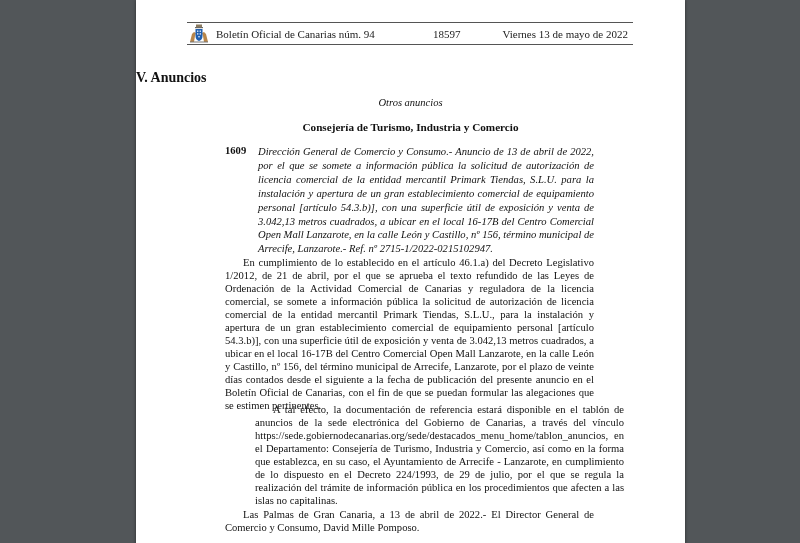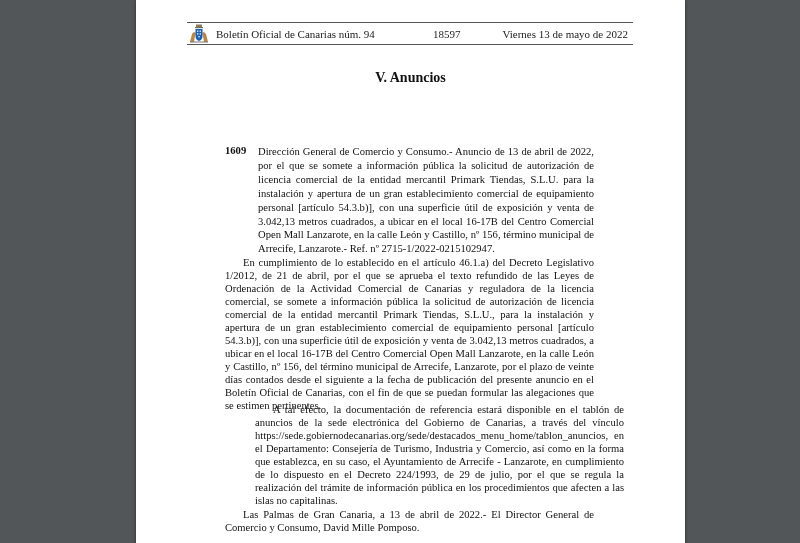--- a/index.html
+++ b/index.html
@@ -66,7 +66,6 @@
       left: 0;
       width: 549px;
       top: 70px;
-      text-align: center;
       font-weight: bold;
       font-size: 14px;
     }

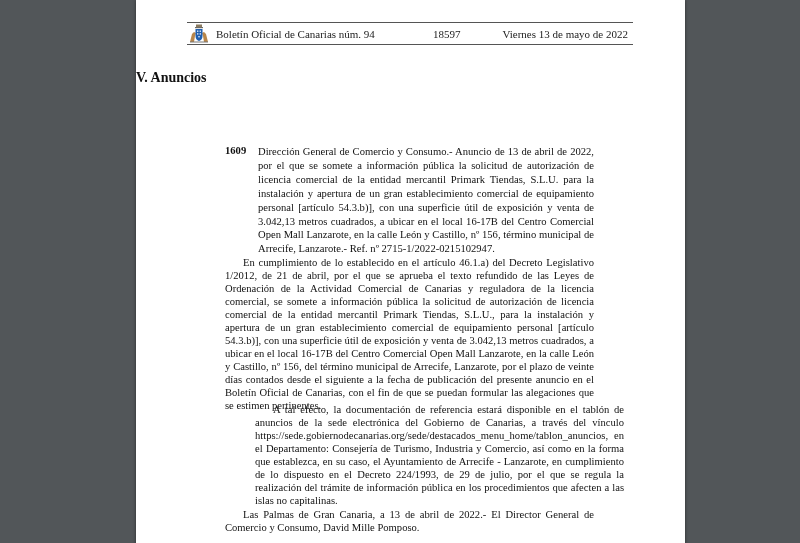--- a/index.html
+++ b/index.html
@@ -146,6 +146,7 @@
     </div>
 
     <div class="section-title">V. Anuncios</div>
+    <div class="section-sub">Otros anuncios</div>
 
     <div class="ann-number">1609</div>
     <div class="ann-summary">Dirección General de Comercio y Consumo.- Anuncio de 13 de abril de 2022, por el que se somete a información pública la solicitud de autorización de licencia comercial de la entidad mercantil Primark Tiendas, S.L.U. para la instalación y apertura de un gran establecimiento comercial de equipamiento personal [artículo 54.3.b)], con una superficie útil de exposición y venta de 3.042,13 metros cuadrados, a ubicar en el local 16-17B del Centro Comercial Open Mall Lanzarote, en la calle León y Castillo, nº 156, término municipal de Arrecife, Lanzarote.- Ref. nº 2715-1/2022-0215102947.</div>

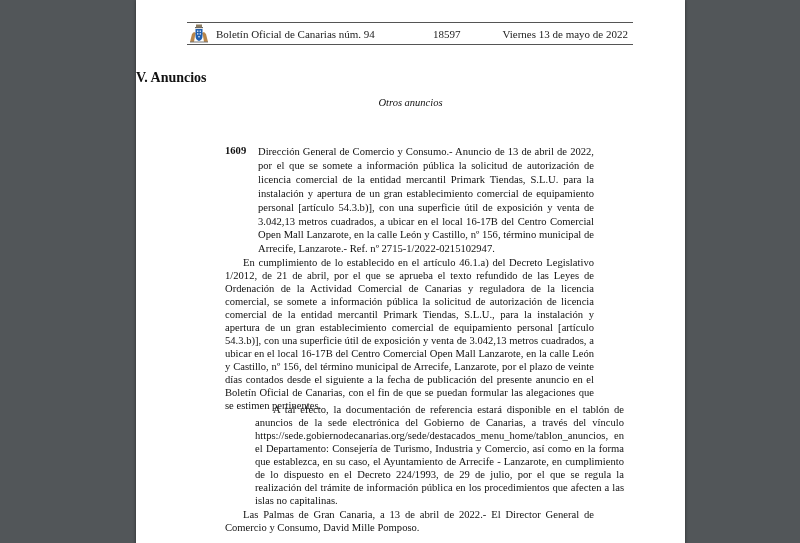--- a/index.html
+++ b/index.html
@@ -147,6 +147,7 @@
 
     <div class="section-title">V. Anuncios</div>
     <div class="section-sub">Otros anuncios</div>
+    <div class="dept">Consejería de Turismo, Industria y Comercio</div>
 
     <div class="ann-number">1609</div>
     <div class="ann-summary">Dirección General de Comercio y Consumo.- Anuncio de 13 de abril de 2022, por el que se somete a información pública la solicitud de autorización de licencia comercial de la entidad mercantil Primark Tiendas, S.L.U. para la instalación y apertura de un gran establecimiento comercial de equipamiento personal [artículo 54.3.b)], con una superficie útil de exposición y venta de 3.042,13 metros cuadrados, a ubicar en el local 16-17B del Centro Comercial Open Mall Lanzarote, en la calle León y Castillo, nº 156, término municipal de Arrecife, Lanzarote.- Ref. nº 2715-1/2022-0215102947.</div>

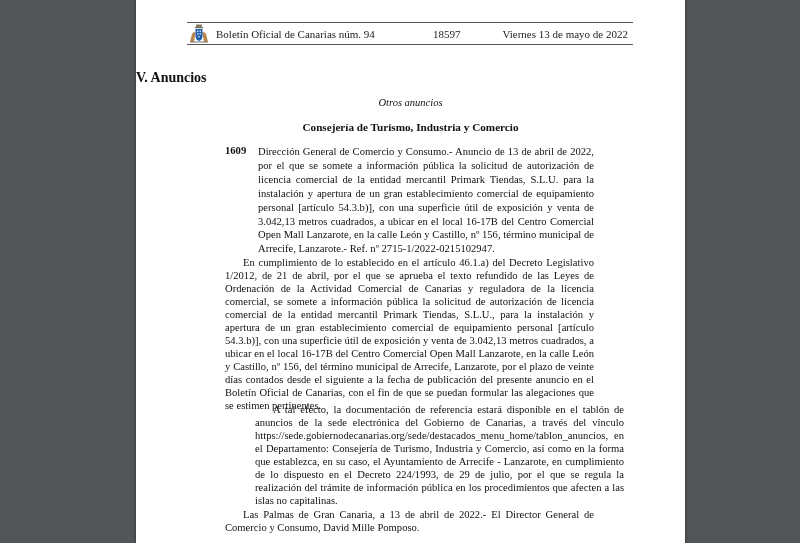--- a/index.html
+++ b/index.html
@@ -99,6 +99,7 @@
       left: 122px;
       top: 145px;
       width: 336px;
+      font-style: italic;
       font-size: 10.6px;
       line-height: 13.9px;
       text-align: justify;

